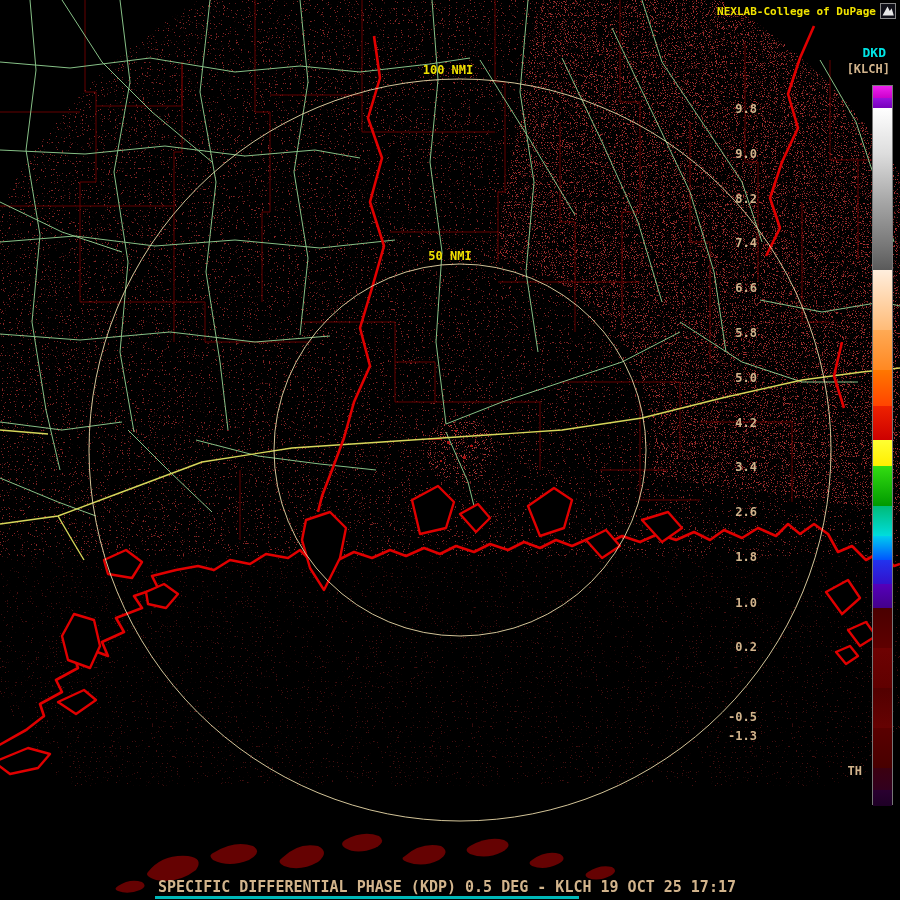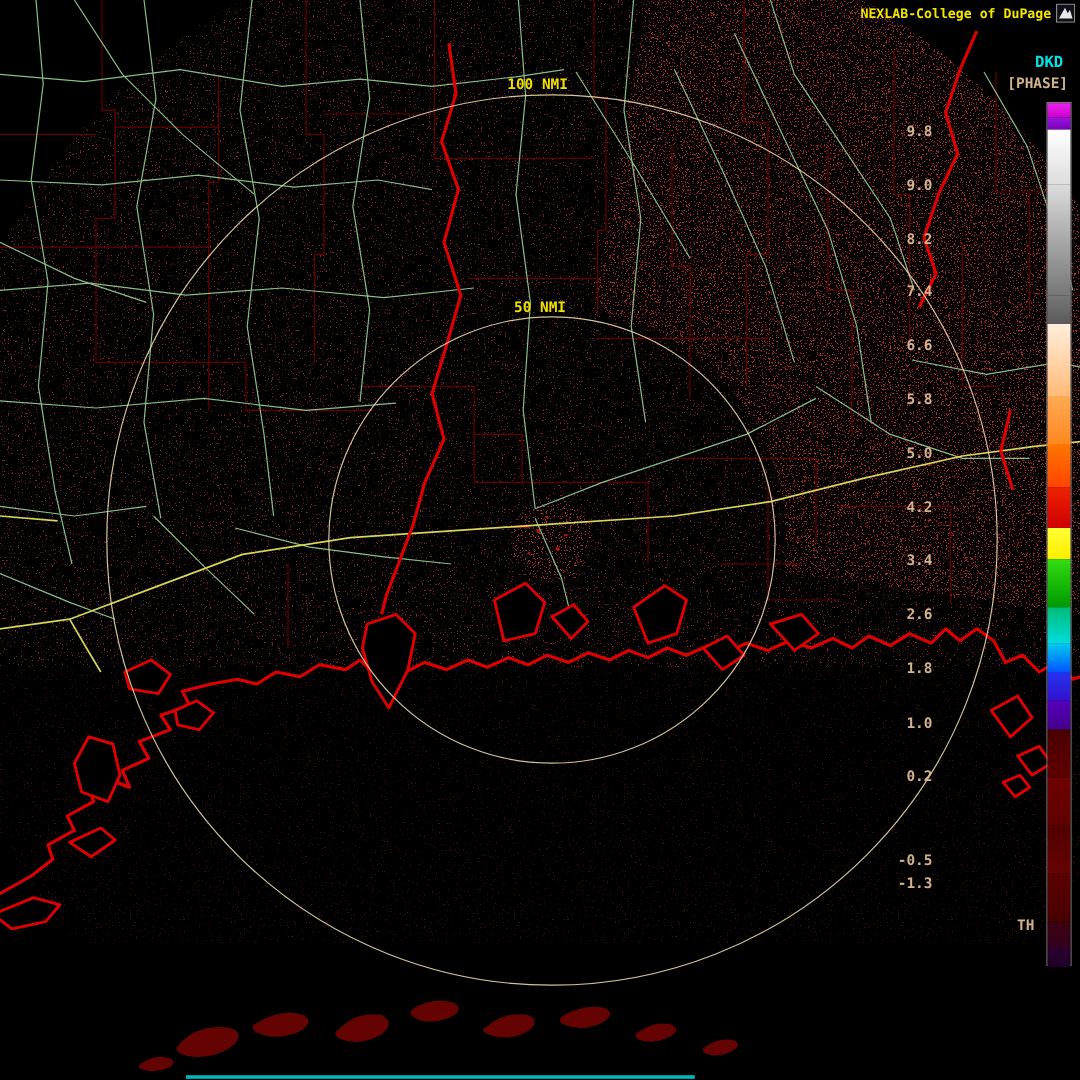--- a/index.html
+++ b/index.html
@@ -183,7 +183,7 @@
   </div>
 
   <div id="prod-code" class="ov">DKD</div>
-  <div id="units" class="ov">[PHASE]</div>
+  <div id="units" class="ov">[KLCH]</div>
 
   <div id="colorbar" class="ov">
       <div style="height: 12px; background: linear-gradient(rgb(238, 34, 238), rgb(204, 0, 204));"></div>

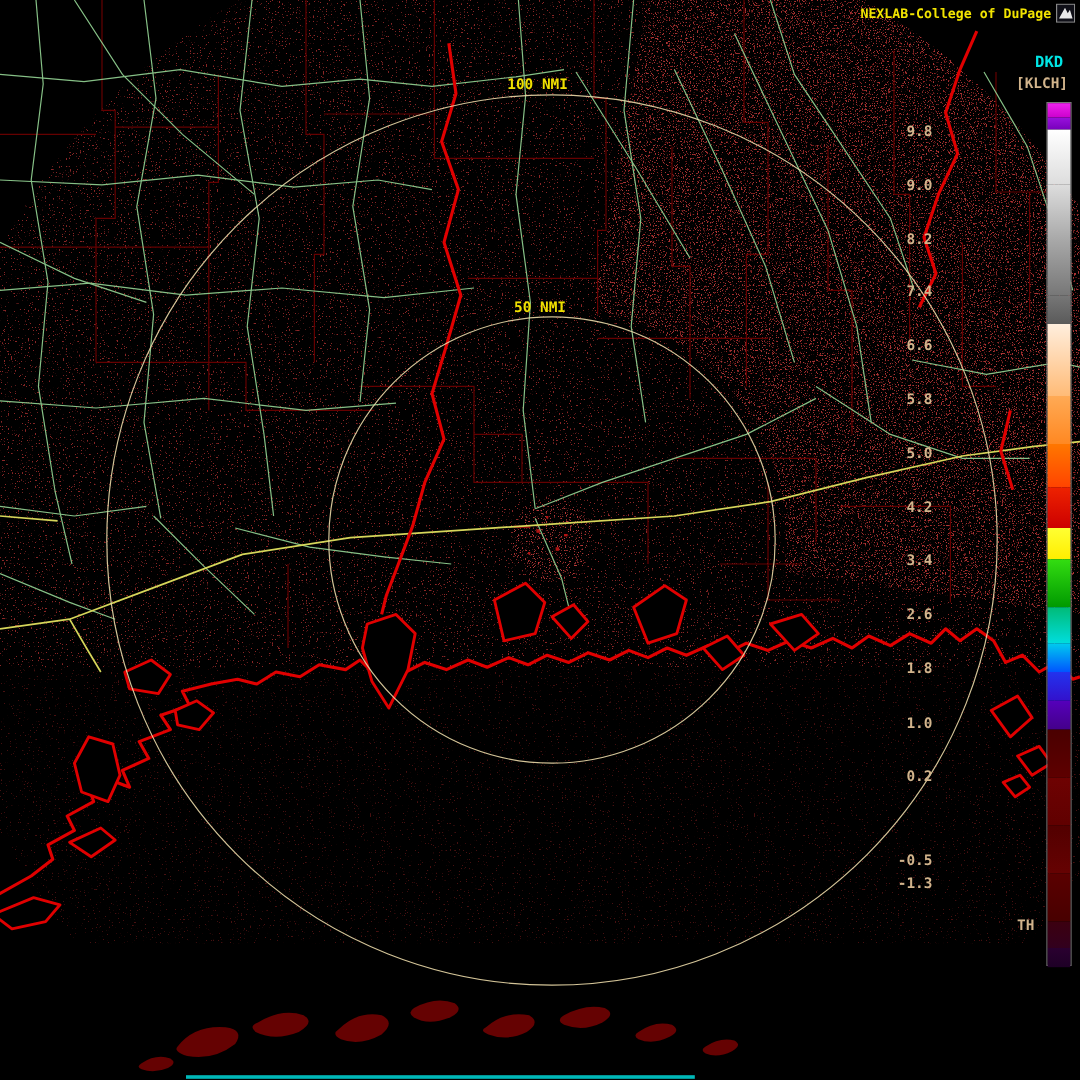--- a/index.html
+++ b/index.html
@@ -12,7 +12,7 @@
   #units{top:62px;right:10px;width:80px;text-align:right;color:#d2b48c;font:bold 12px "DejaVu Sans Mono",monospace;}
   #colorbar{top:85px;left:872px;width:21px;height:720px;border:1px solid #777;box-sizing:border-box;}
   #colorbar div{width:100%;}
-  #ticks{top:0;left:0;width:795px;height:900px;pointer-events:none;padding-left:20px;}
+  #ticks{top:0;left:0;width:795px;height:900px;pointer-events:none;}
   .tick{position:absolute;right:38px;width:44px;text-align:right;color:#d2b48c;
         font:bold 12px "DejaVu Sans Mono",monospace;}
   #th-label{top:764px;right:38px;width:44px;text-align:right;color:#d2b48c;font:bold 12px "DejaVu Sans Mono",monospace;}

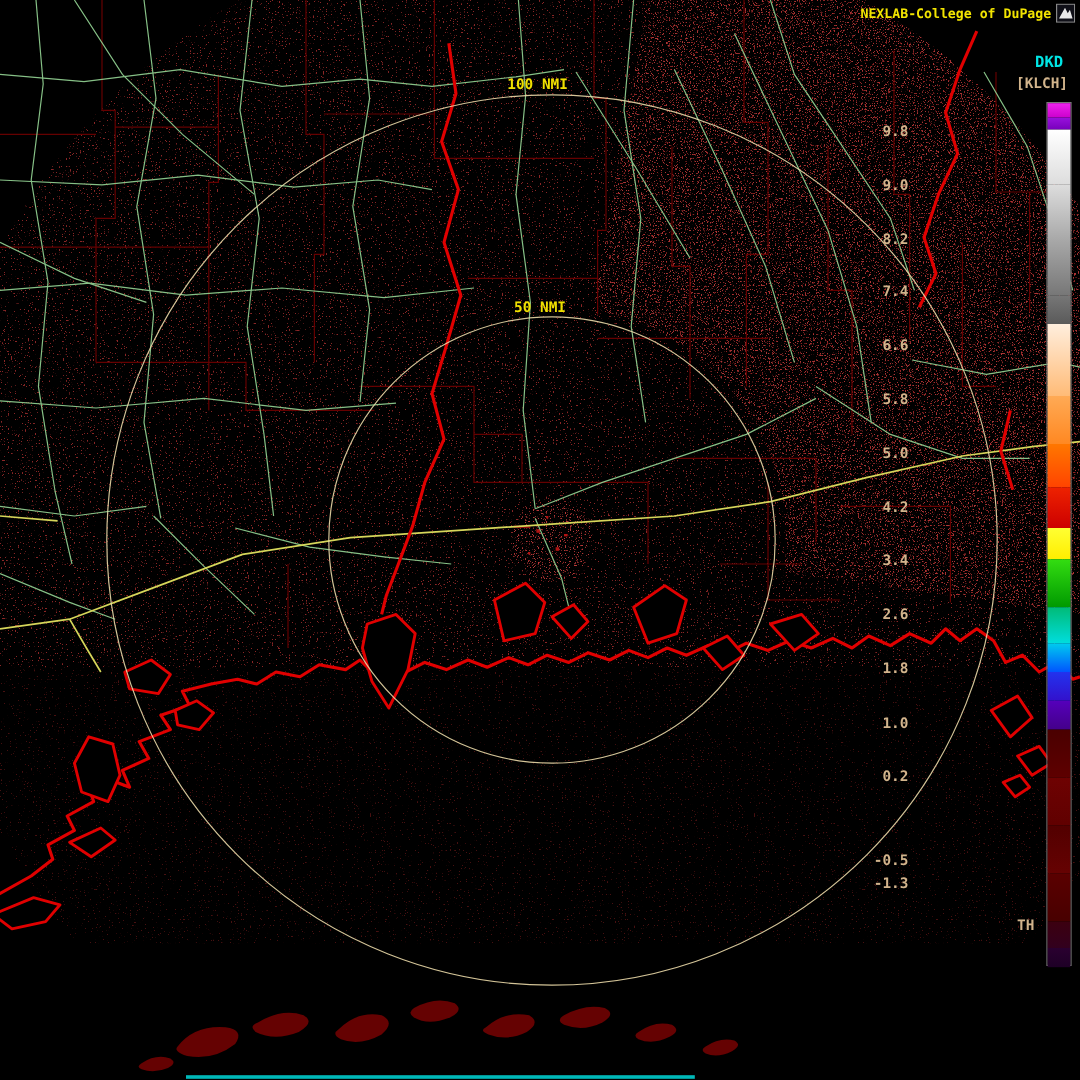--- a/index.html
+++ b/index.html
@@ -230,6 +230,7 @@
     </div>
   <div id="th-label" class="ov">TH</div>
 
+  <div id="caption" class="ov">SPECIFIC DIFFERENTIAL PHASE (KDP) 0.5 DEG - KLCH 19 OCT 25 17:17</div>
   <div id="caption-rule" class="ov"></div>
 
 </div>

